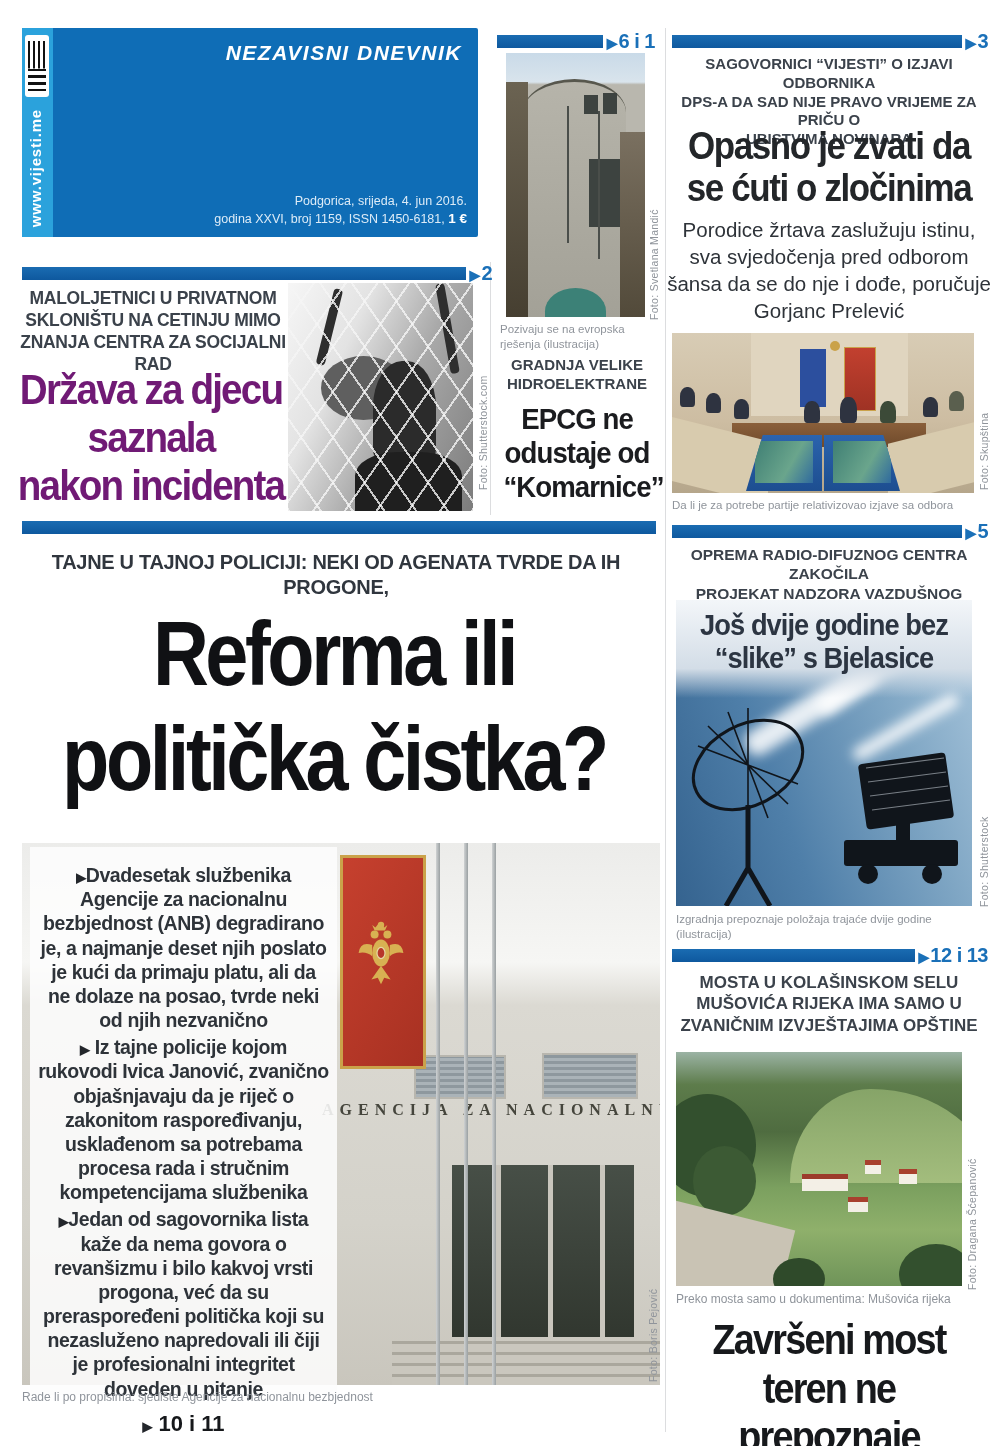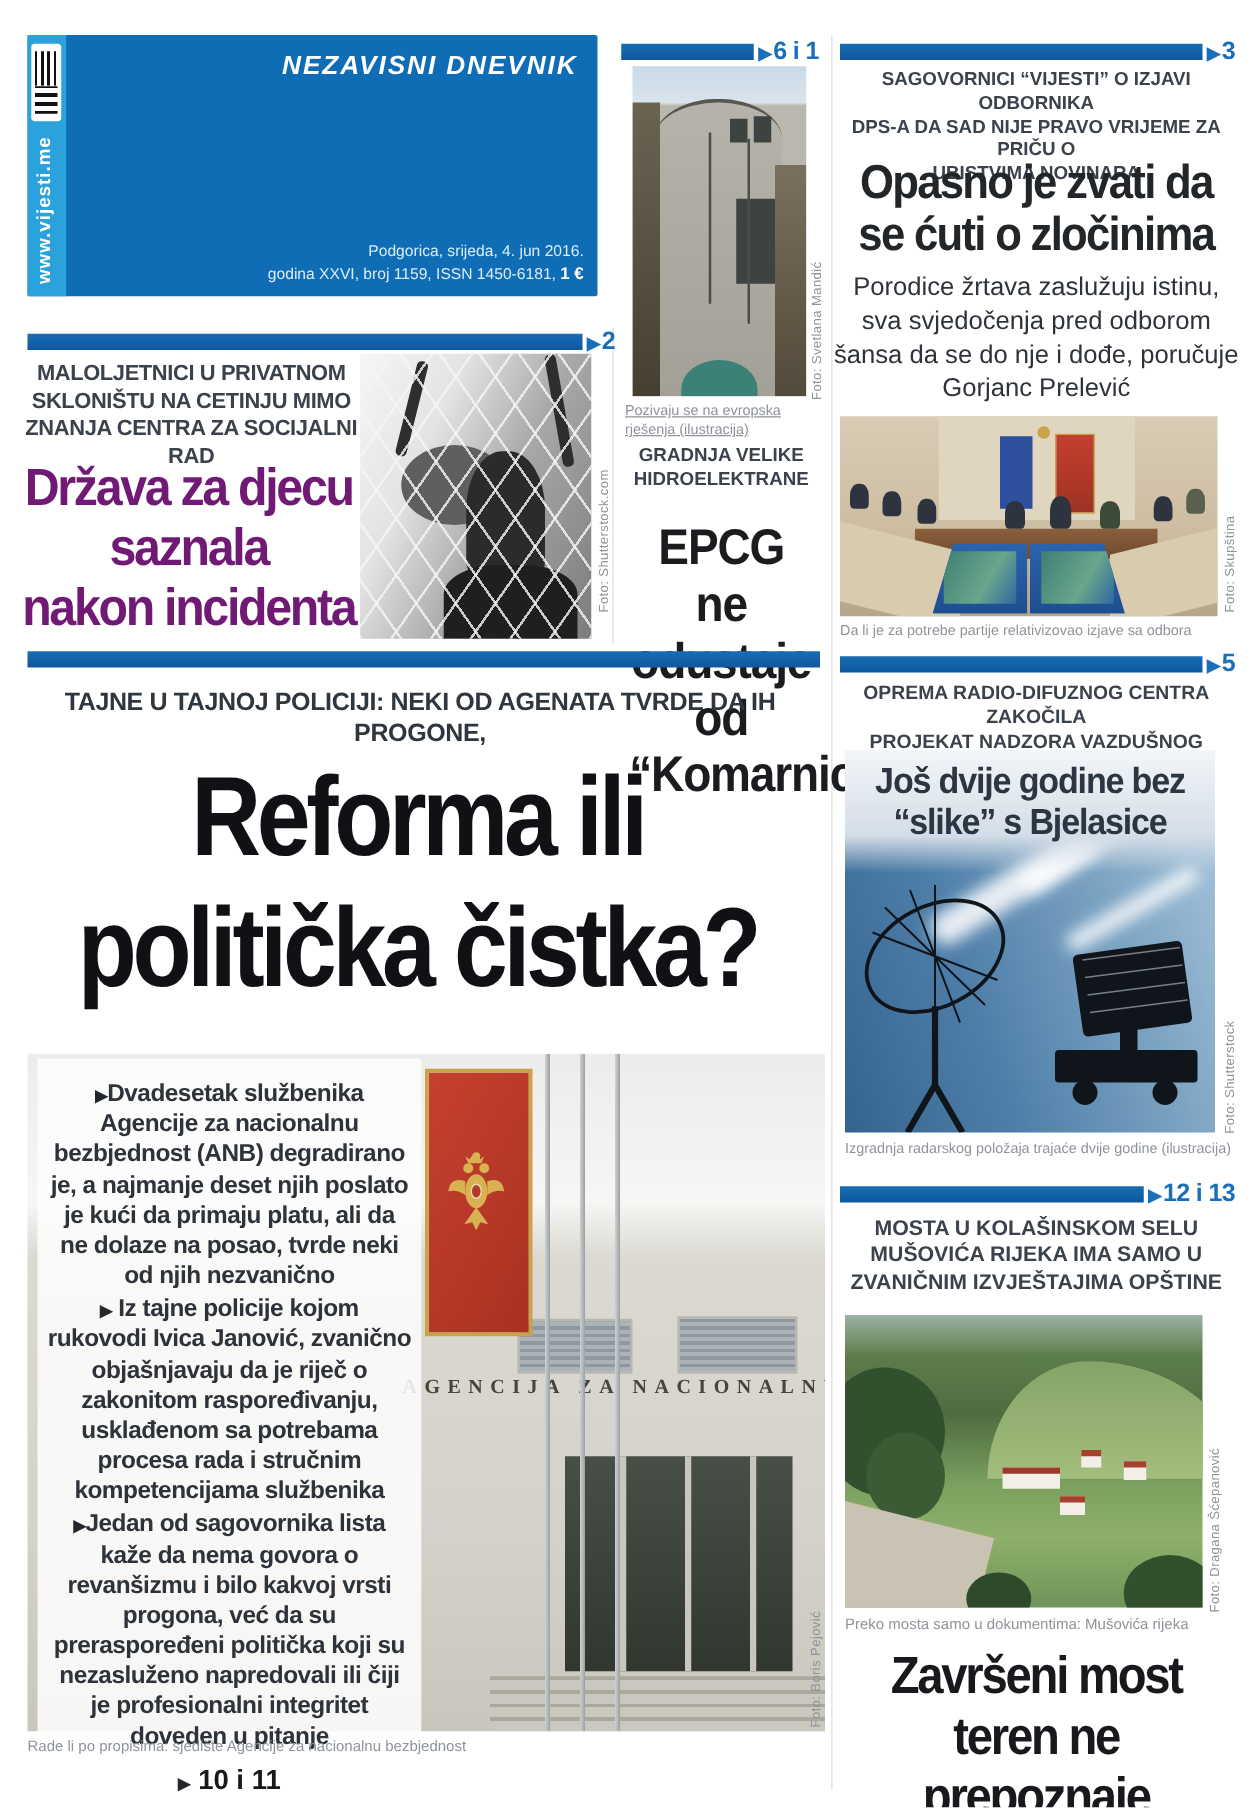--- a/index.html
+++ b/index.html
@@ -142,7 +142,7 @@
     <div class="dam-water"></div>
   </div>
   <div class="credv" style="left:648px;top:185px;height:135px;">Foto: Svetlana Mandić</div>
-  <div class="cap" style="left:500px;top:322px;width:150px;text-decoration:underline;">Pozivaju se na evropska rješenja (ilustracija)</div>
+  <div class="cap" style="left:500px;top:322px;width:150px;">Pozivaju se na evropska rješenja (ilustracija)</div>
   <div class="kicker" style="left:497px;top:356px;width:160px;font-size:15px;">
     <span>GRADNJA VELIKE</span><br>
     <span>HIDROELEKTRANE</span>

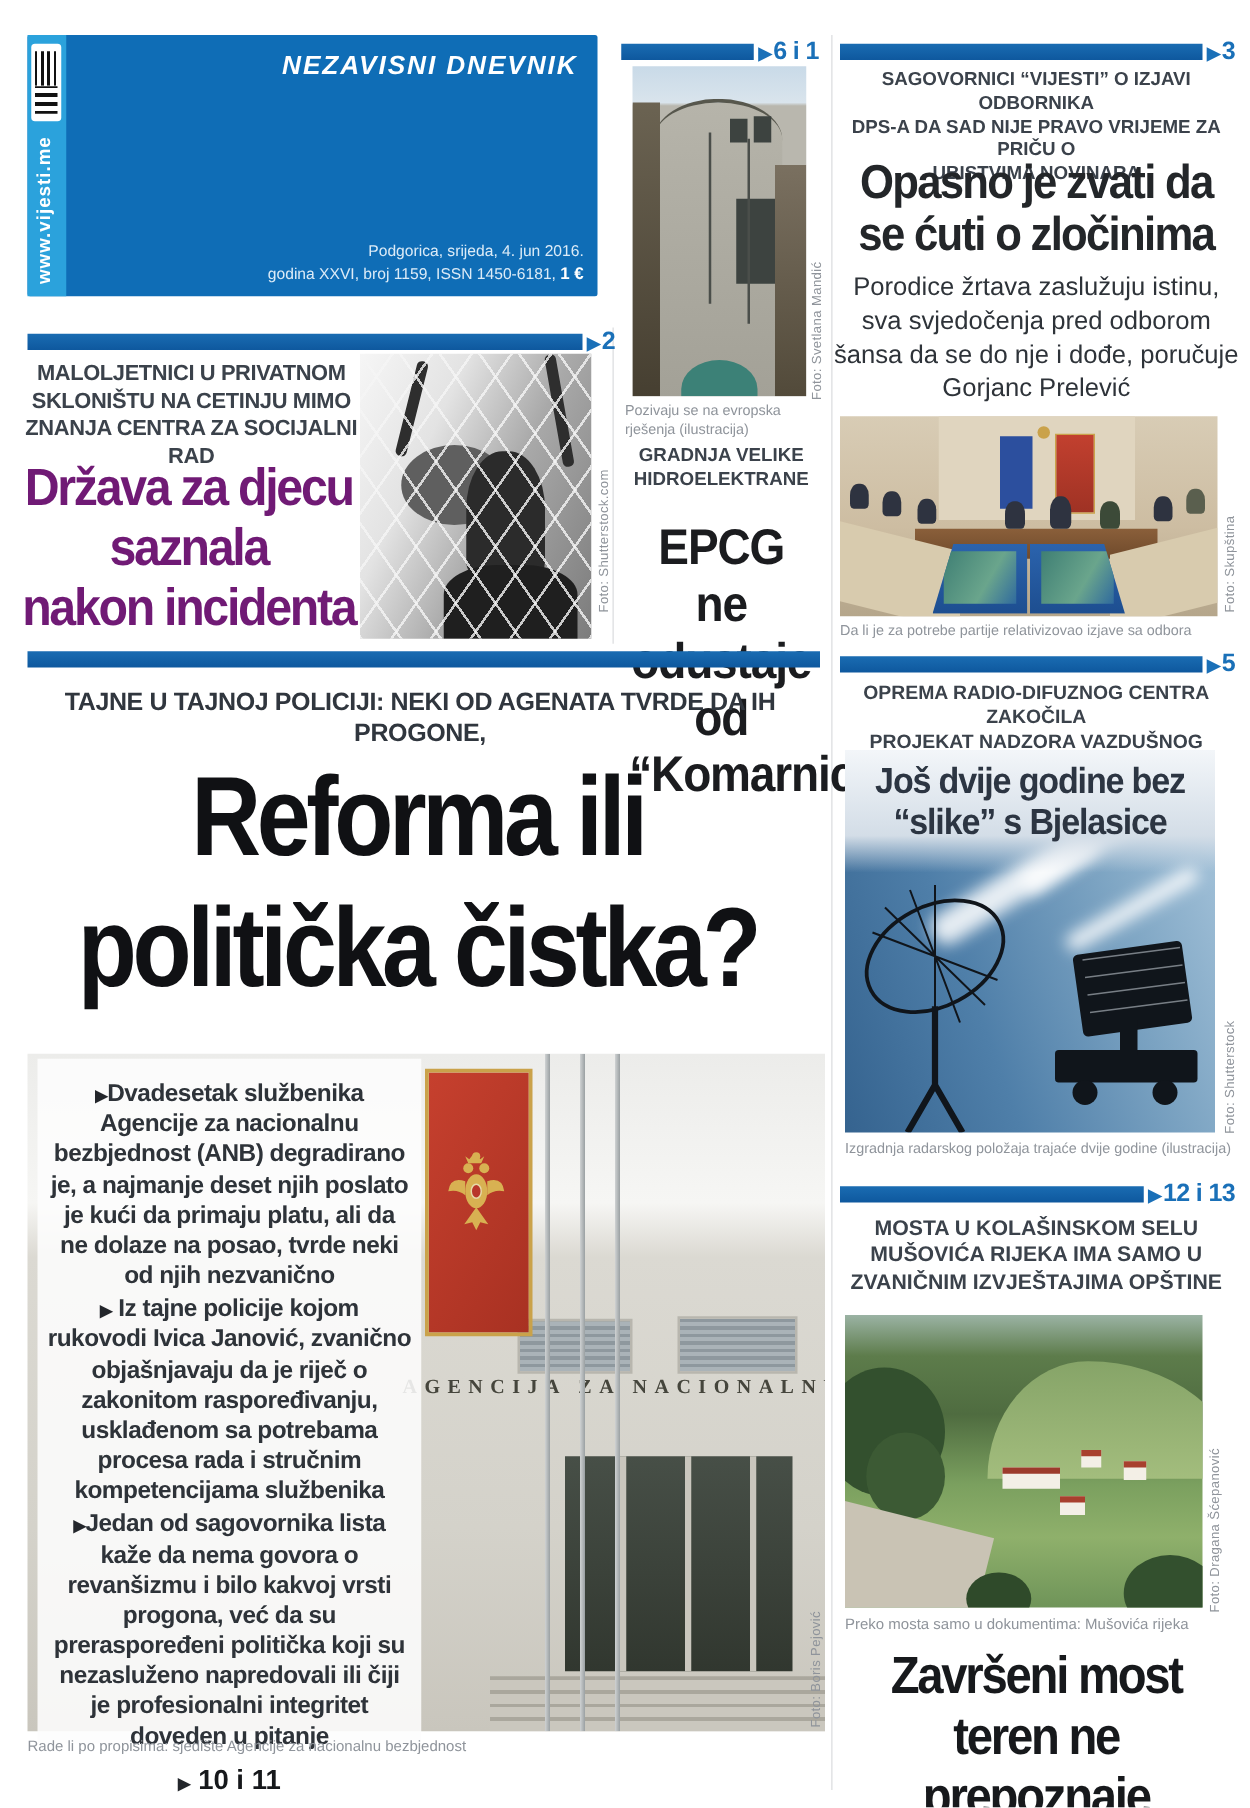--- a/index.html
+++ b/index.html
@@ -147,7 +147,7 @@
     <span>GRADNJA VELIKE</span><br>
     <span>HIDROELEKTRANE</span>
   </div>
-  <div class="hl cx92" style="left:497px;top:402px;width:160px;font-size:40px;line-height:1.14;letter-spacing:-1px;margin-top:14px;">
+  <div class="hl cx92" style="left:497px;top:402px;width:160px;font-size:30px;line-height:1.14;letter-spacing:-1px;">
     <span class="ln">EPCG ne</span>
     <span class="ln">odustaje od</span>
     <span class="ln">“Komarnice”</span>

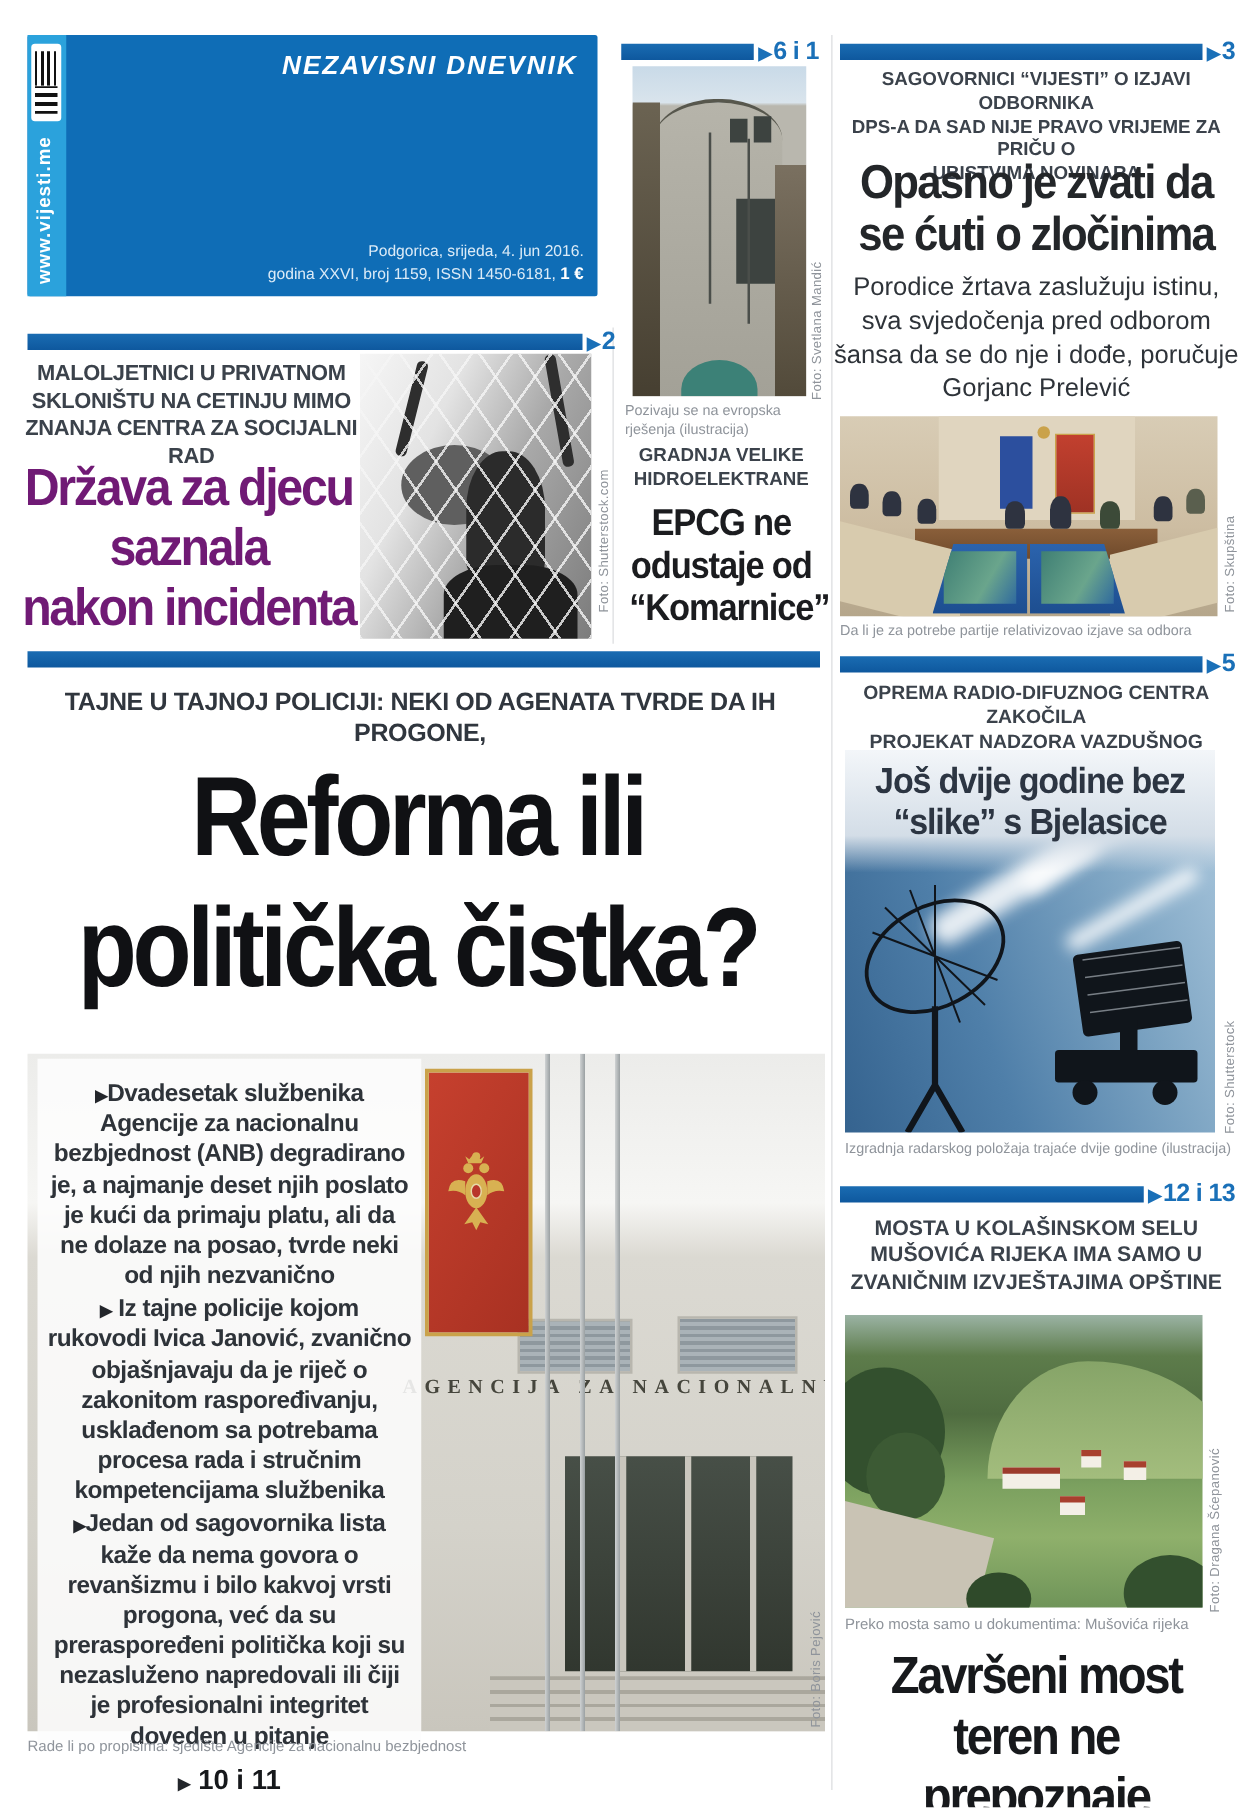--- a/index.html
+++ b/index.html
@@ -321,7 +321,7 @@
     </div>
   </div>
   <div class="credv" style="left:978px;top:812px;height:95px;">Foto: Shutterstock</div>
-  <div class="cap" style="left:676px;top:912px;width:310px;">Izgradnja radarskog položaja trajaće dvije godine (ilustracija)</div>
+  <div class="cap" style="left:676px;top:912px;width:310px;">Izgradnja prepoznaje položaja trajaće dvije godine (ilustracija)</div>
 
   <div class="bar-row" style="left:672px;top:944px;width:316px;">
     <div class="bar"></div>

